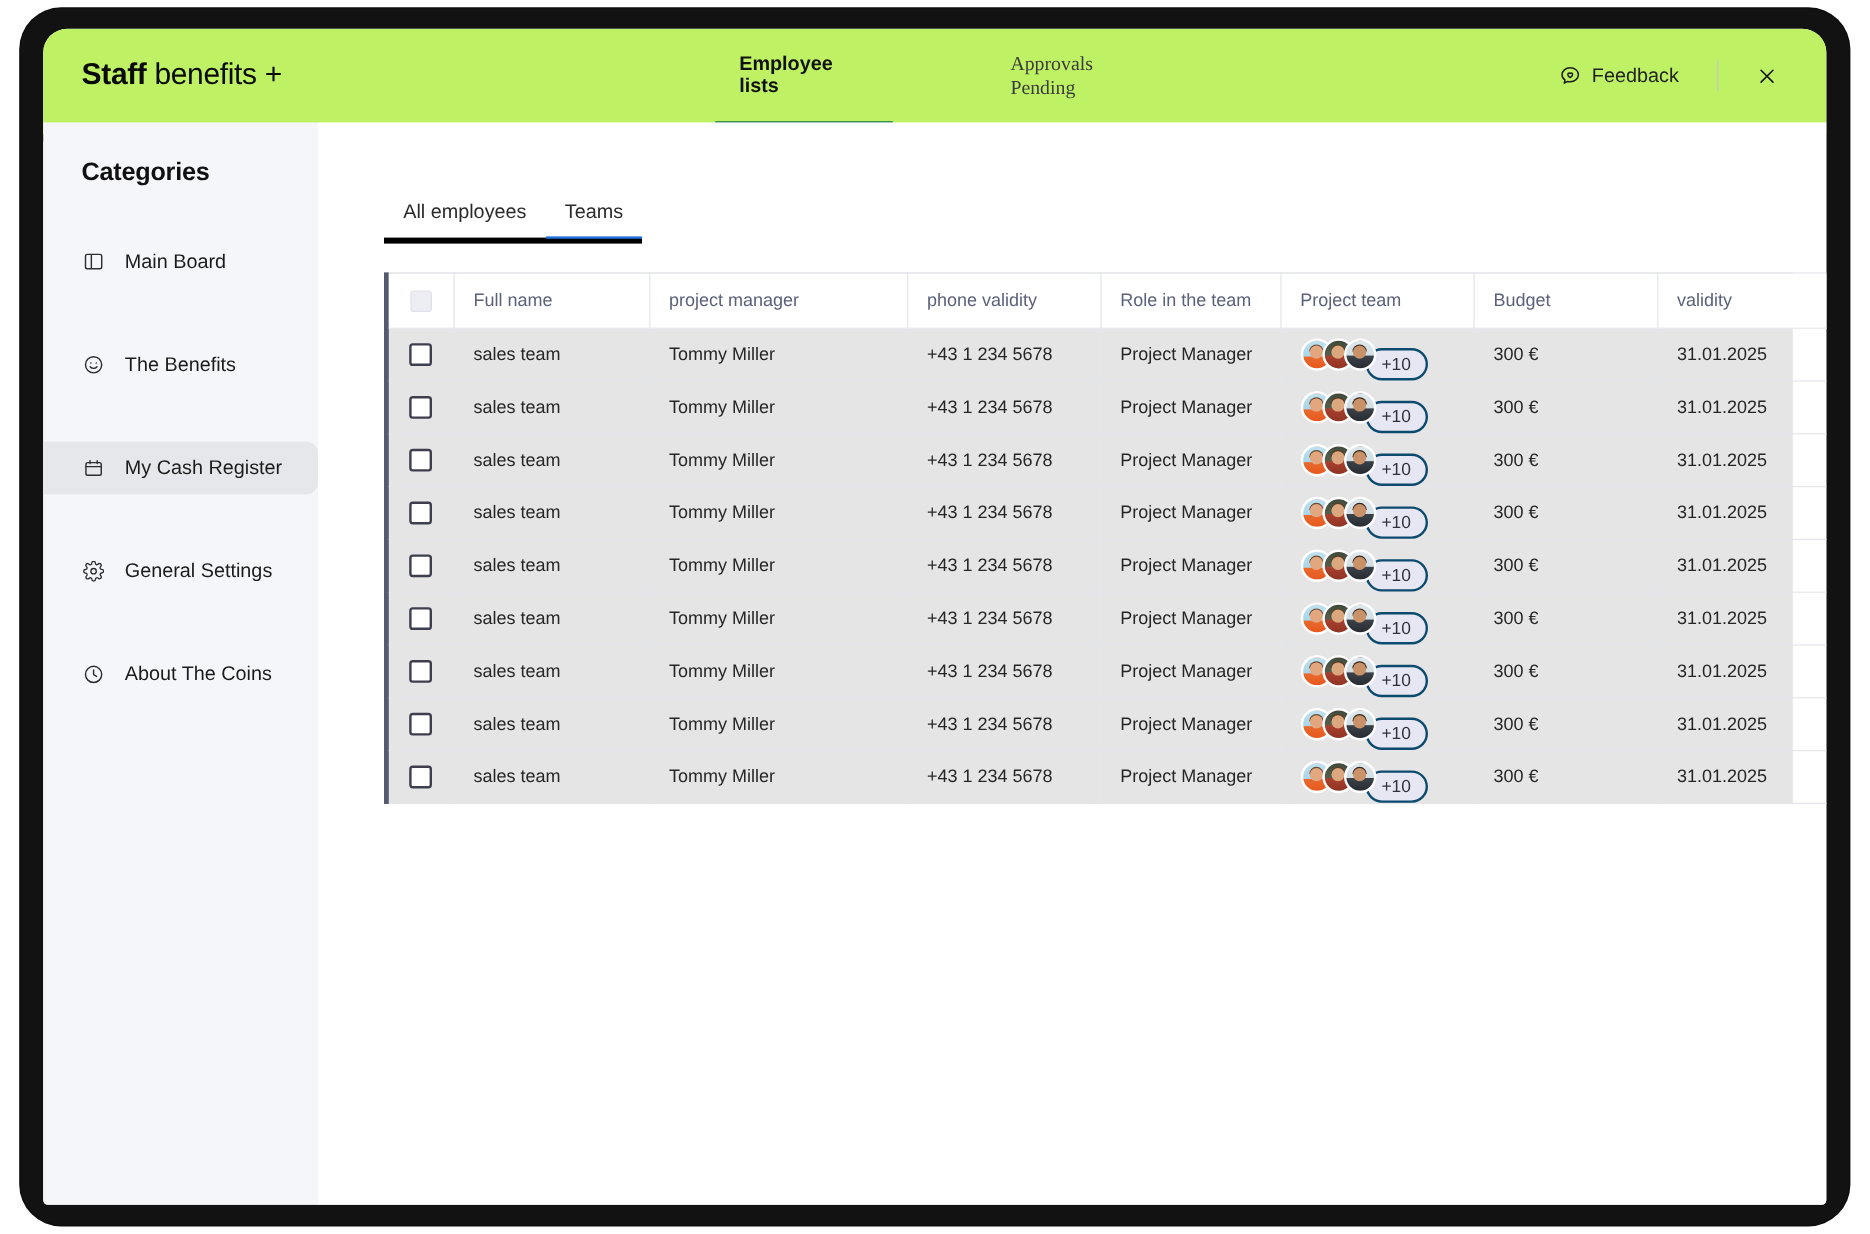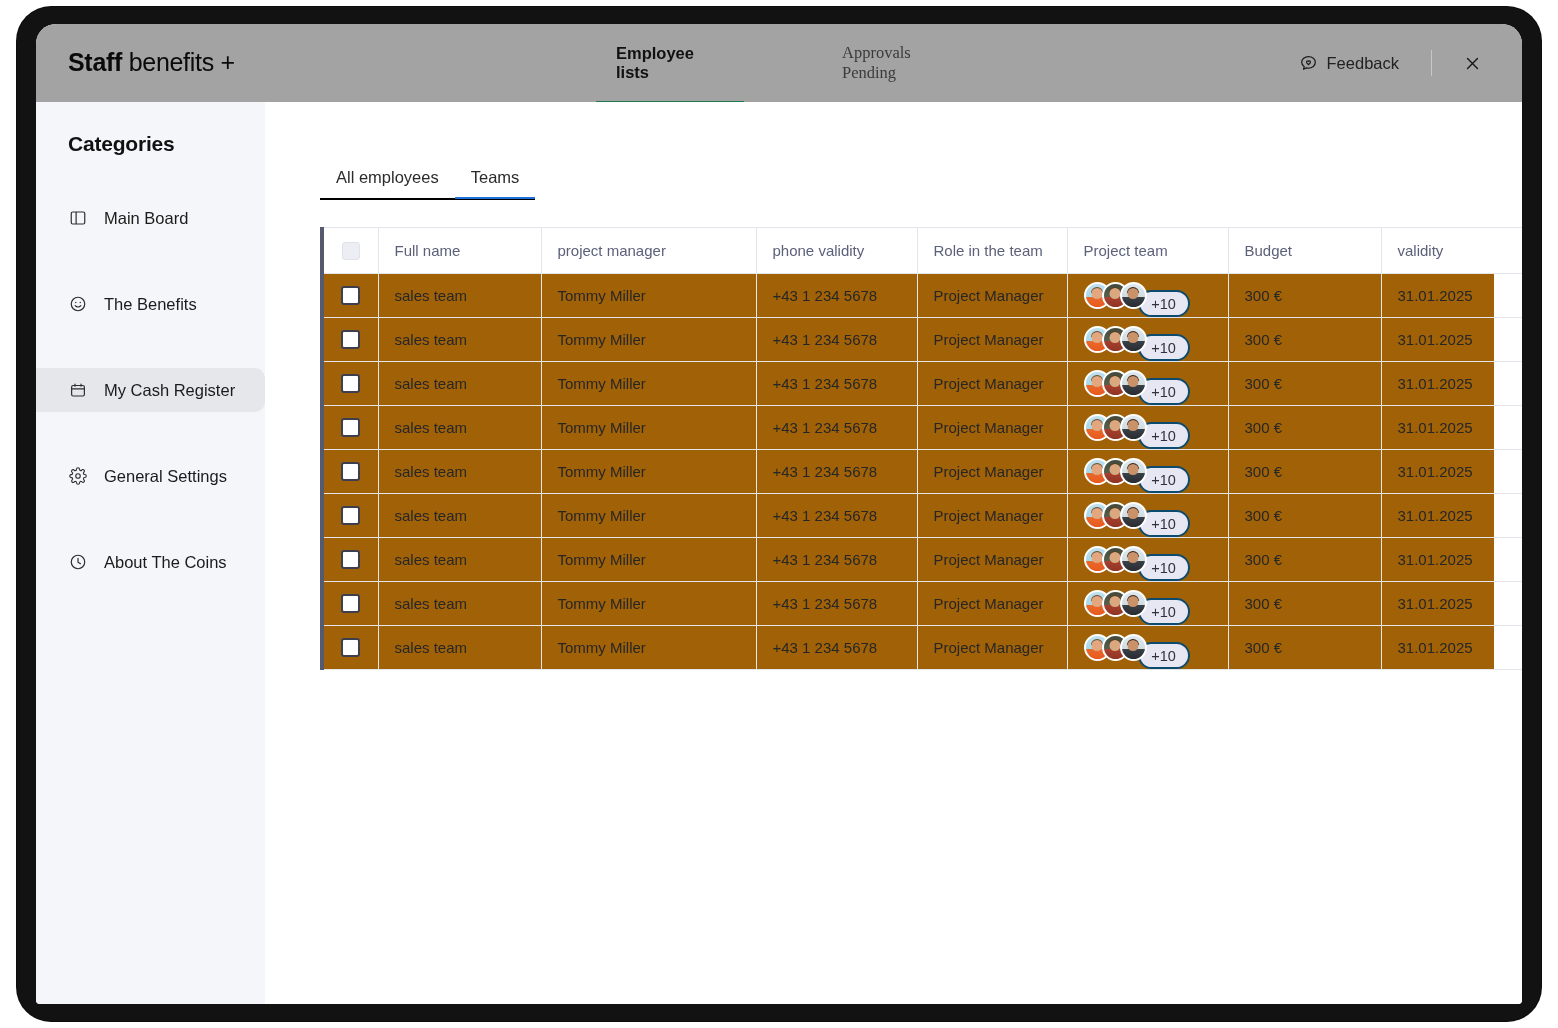--- a/index.html
+++ b/index.html
@@ -32,7 +32,7 @@
   .topbar {
     position: absolute; left: 0; top: 0;
     width: 100%; height: 94px;
-    background: #a3a3a3;
+    background: #bef264;
     border-bottom: 6px solid #701a75;
   }
   .brand {

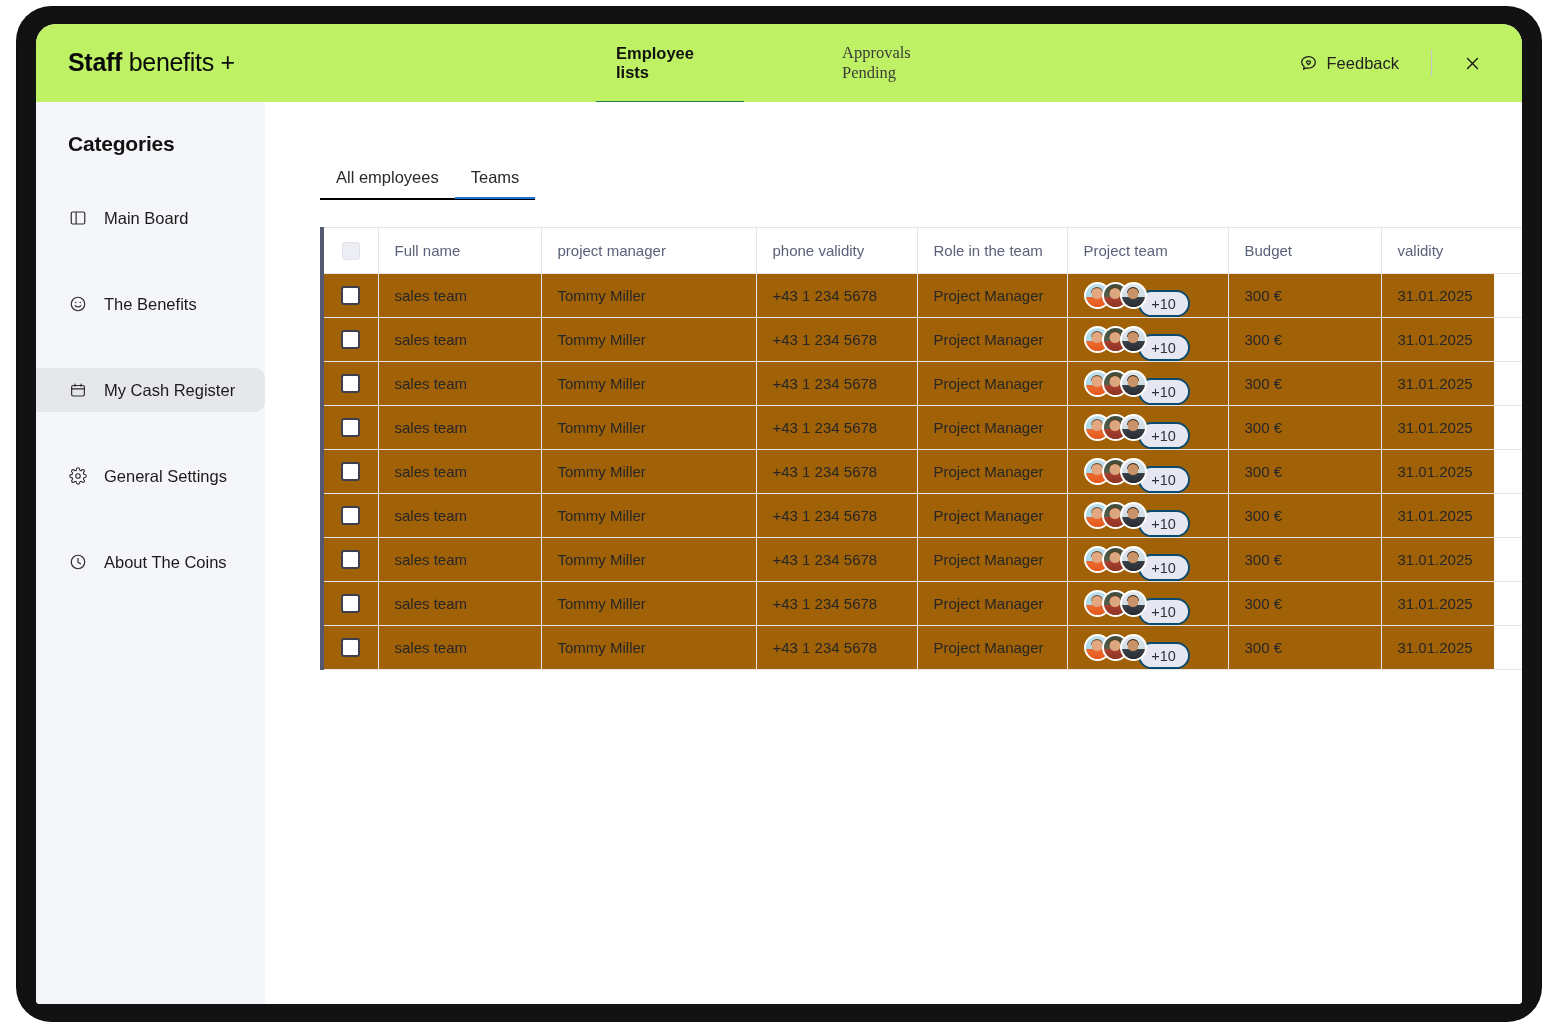--- a/index.html
+++ b/index.html
@@ -116,7 +116,7 @@
   .subtabs {
     position: absolute; left: 55px; top: 66px;
     display: flex; align-items: flex-end;
-    border-bottom: 2px solid #000000;
+    border-bottom: 5px solid #000000;
   }
   .subtab {
     position: relative;

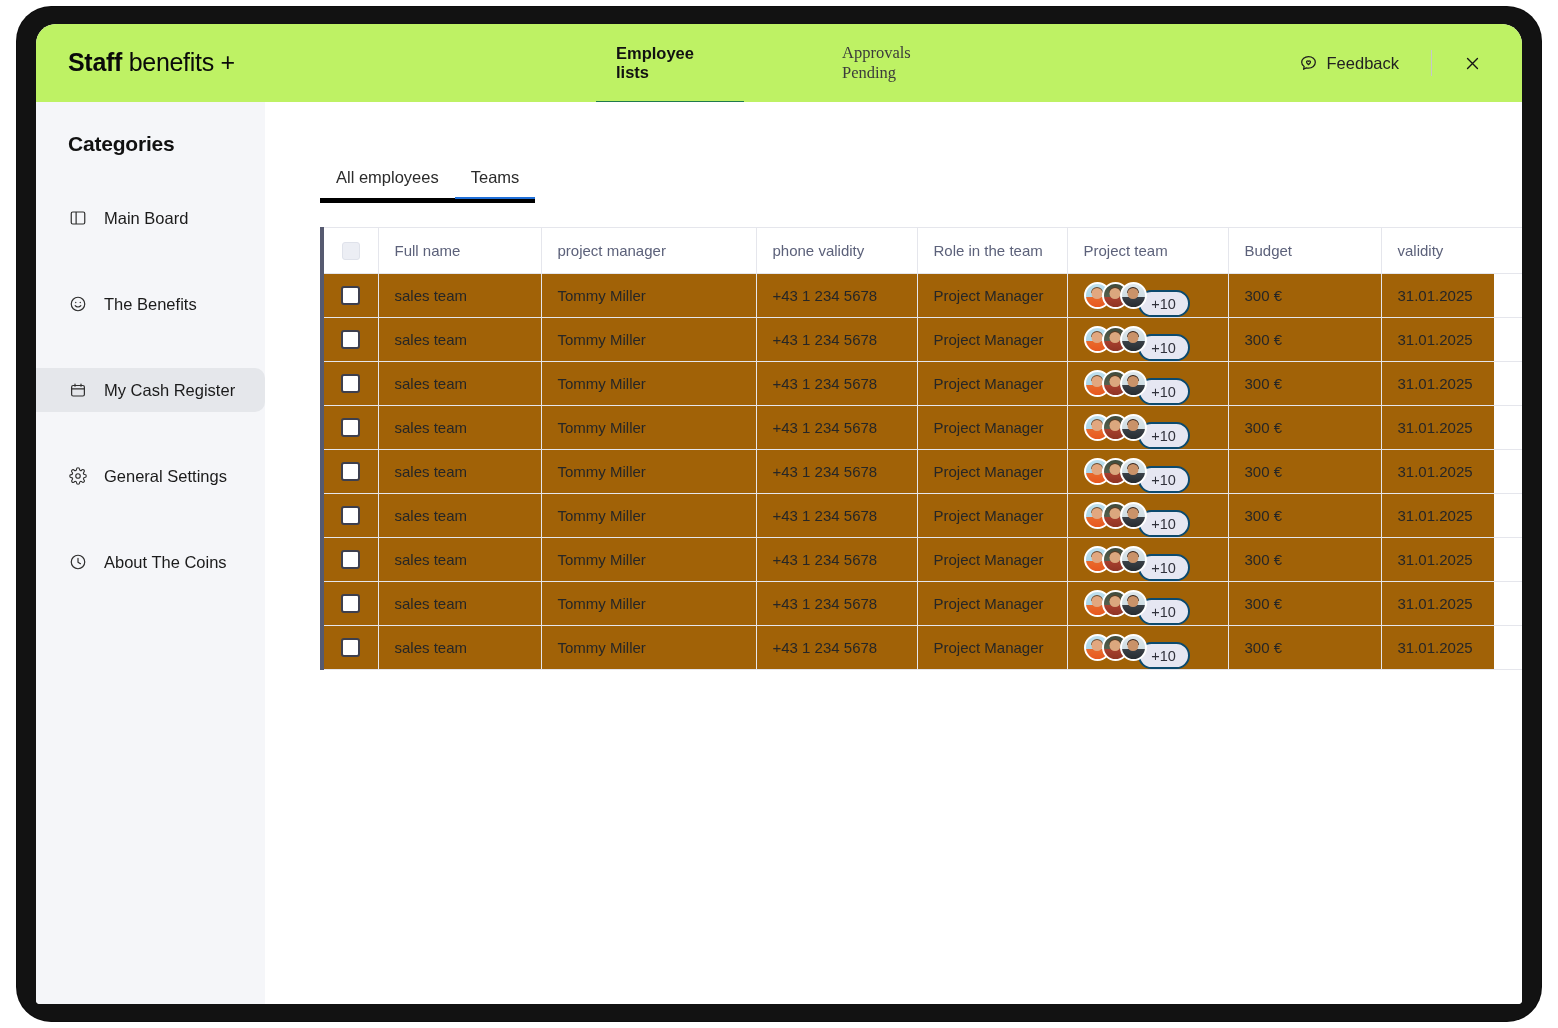--- a/index.html
+++ b/index.html
@@ -134,7 +134,7 @@
     position: absolute; left: 55px; top: 125px;
     width: 1174px;
     border-left: 4px solid #565a70;
-    background: #a16207;
+    background: #e5e5e5;
   }
   table.grid {
     border-collapse: collapse;

